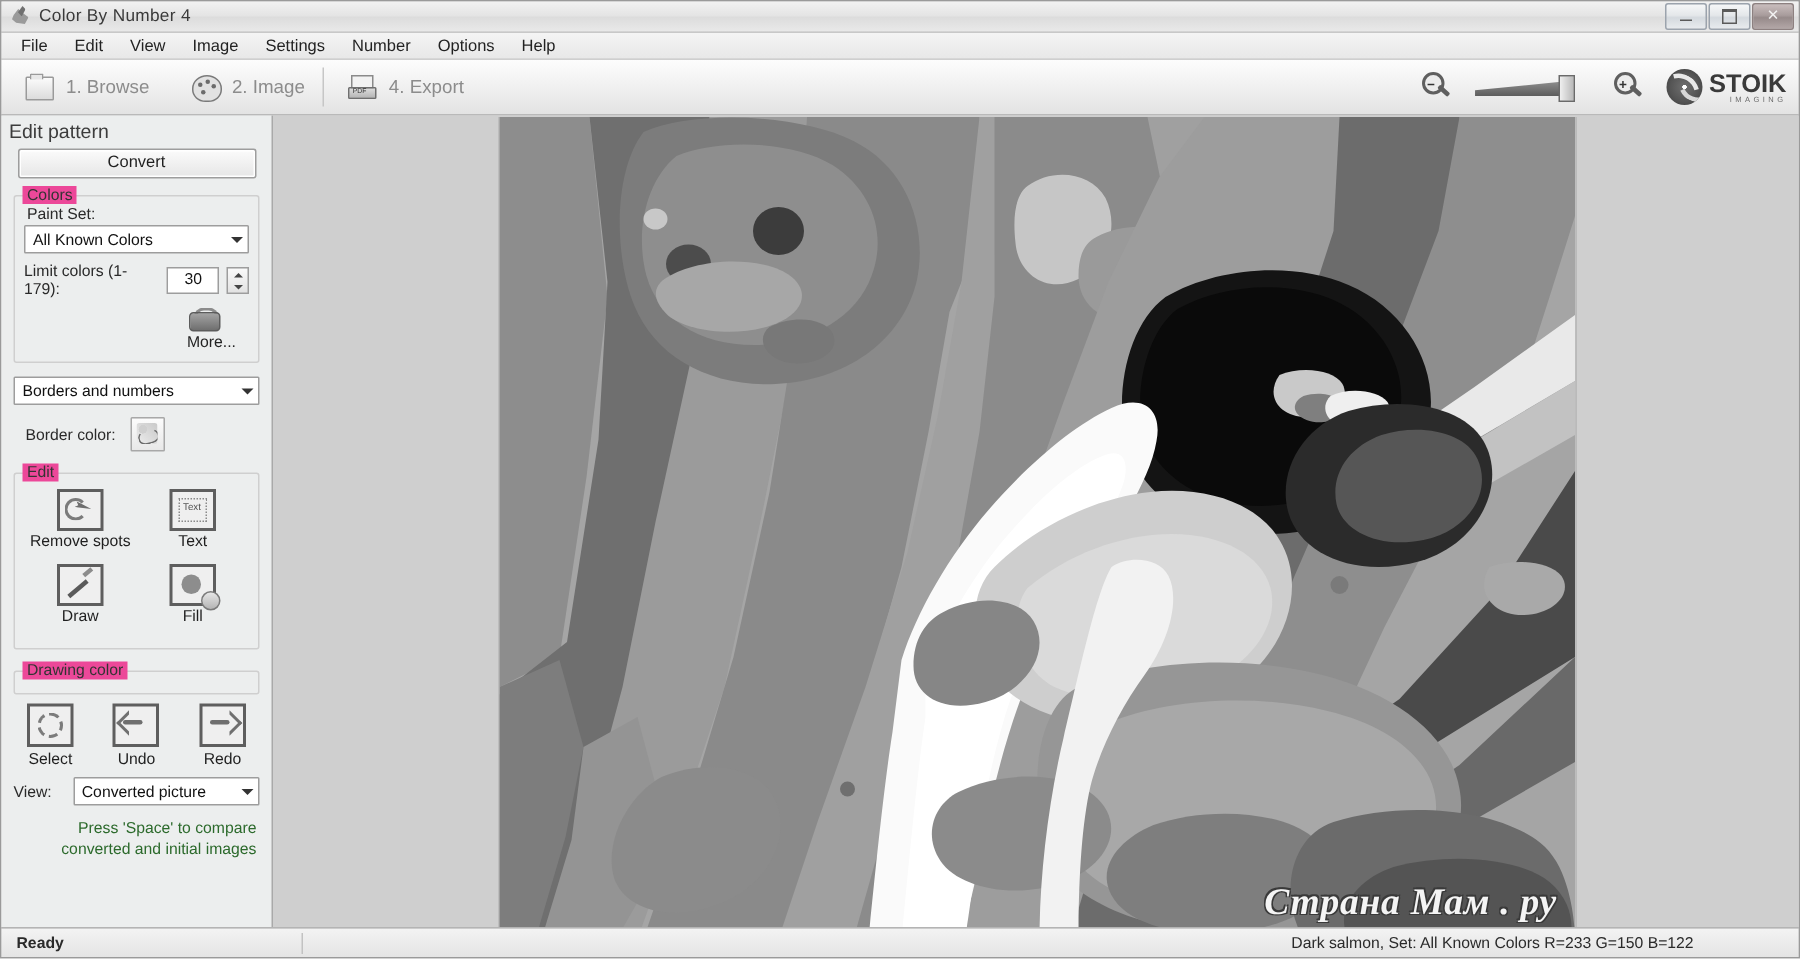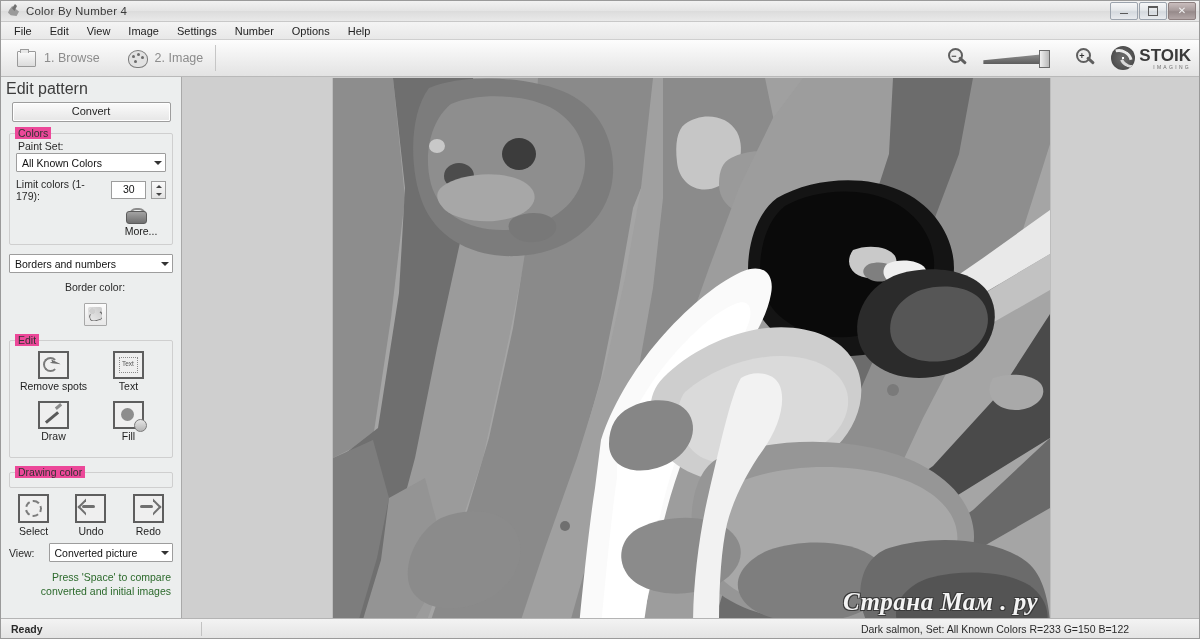--- a/index.html
+++ b/index.html
@@ -350,6 +350,15 @@
       <span>2. Image</span>
     </div>
     <div class="tabsep"></div>
+    <div class="wtab">
+      <span class="ticon">
+        <span class="ic-export">
+            <span class="top"></span>
+            <span class="bot"></span>
+          </span>
+      </span>
+      <span>4. Export</span>
+    </div>
 
     <div class="toolright">
       <div class="mag">

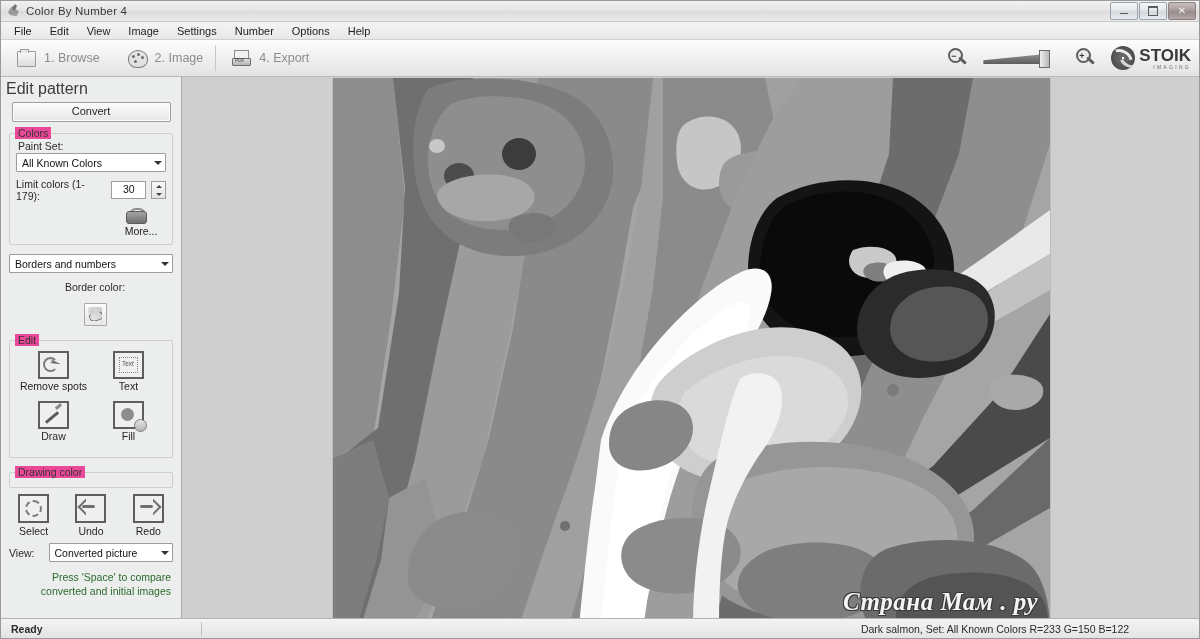--- a/index.html
+++ b/index.html
@@ -153,7 +153,7 @@
     position:relative;
     font-size:10.5px;color:#2a2a2a;
   }
-  .side-head{padding:3px 4px 2px 5px;font-size:16px;color:#3c3c3c;}
+  .side-head{padding:3px 4px 2px 5px;font-size:13px;color:#3c3c3c;}
   .convert-btn{
     display:block;margin:2px auto 0;width:157px;height:18px;
     background:linear-gradient(180deg,#fbfbfb,#e6e6e6);

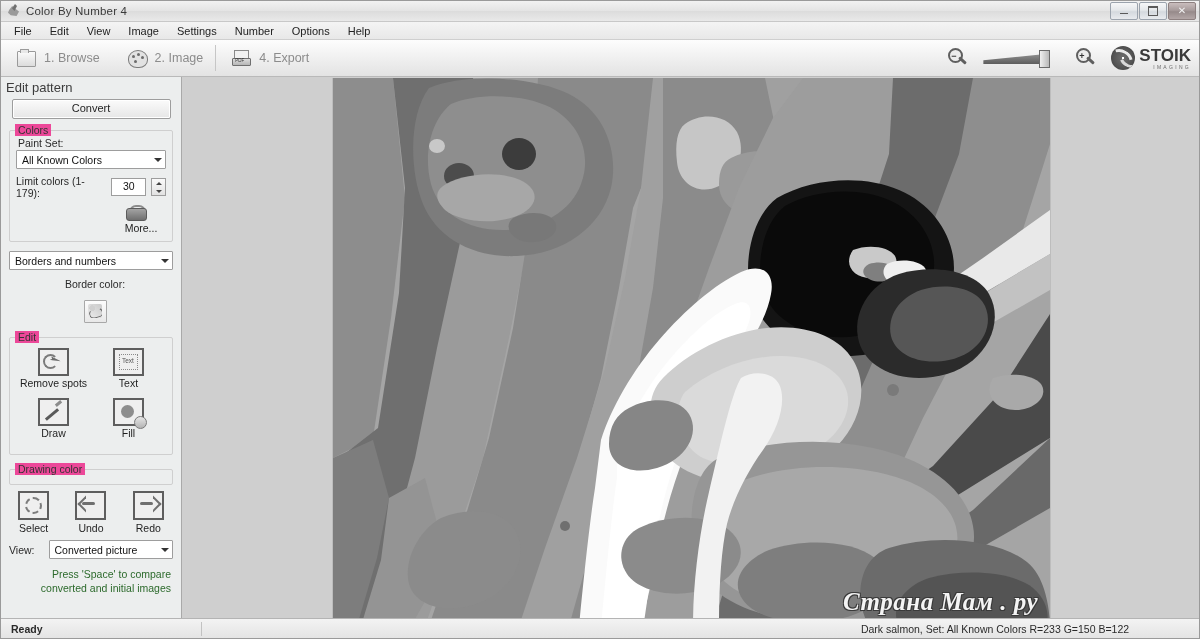--- a/index.html
+++ b/index.html
@@ -197,7 +197,7 @@
     border-bottom:none;border-radius:7px 7px 0 0;}
   .more-lbl{font-size:10.5px;color:#222;margin-top:1px;padding-left:8px;}
 
-  .bordercolor-row{display:flex;align-items:center;gap:10px;margin-top:8px;padding-left:8px;flex-direction:column;}
+  .bordercolor-row{display:flex;align-items:center;gap:10px;margin-top:8px;padding-left:8px;}
   .btn-icon{
     width:21px;height:21px;border:1px solid #a8a8a8;background:linear-gradient(180deg,#fcfcfc,#e8e8e8);
     position:relative;border-radius:1px;

